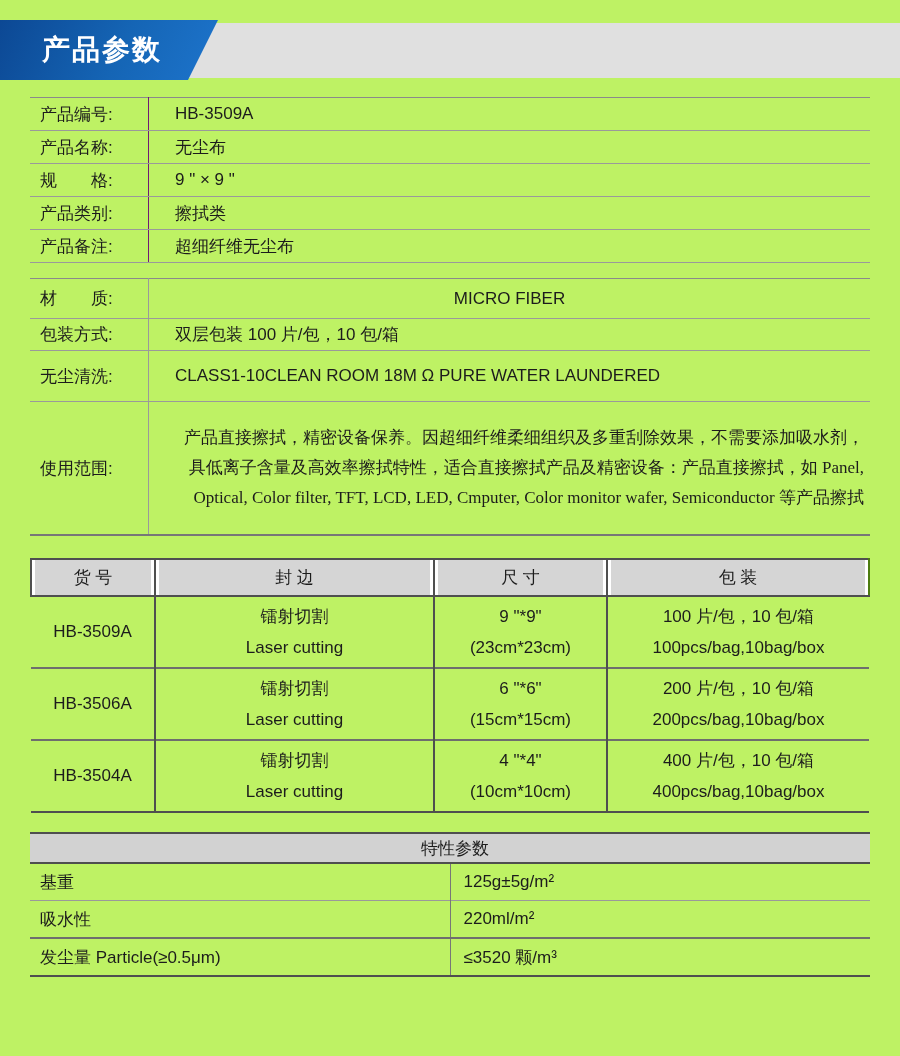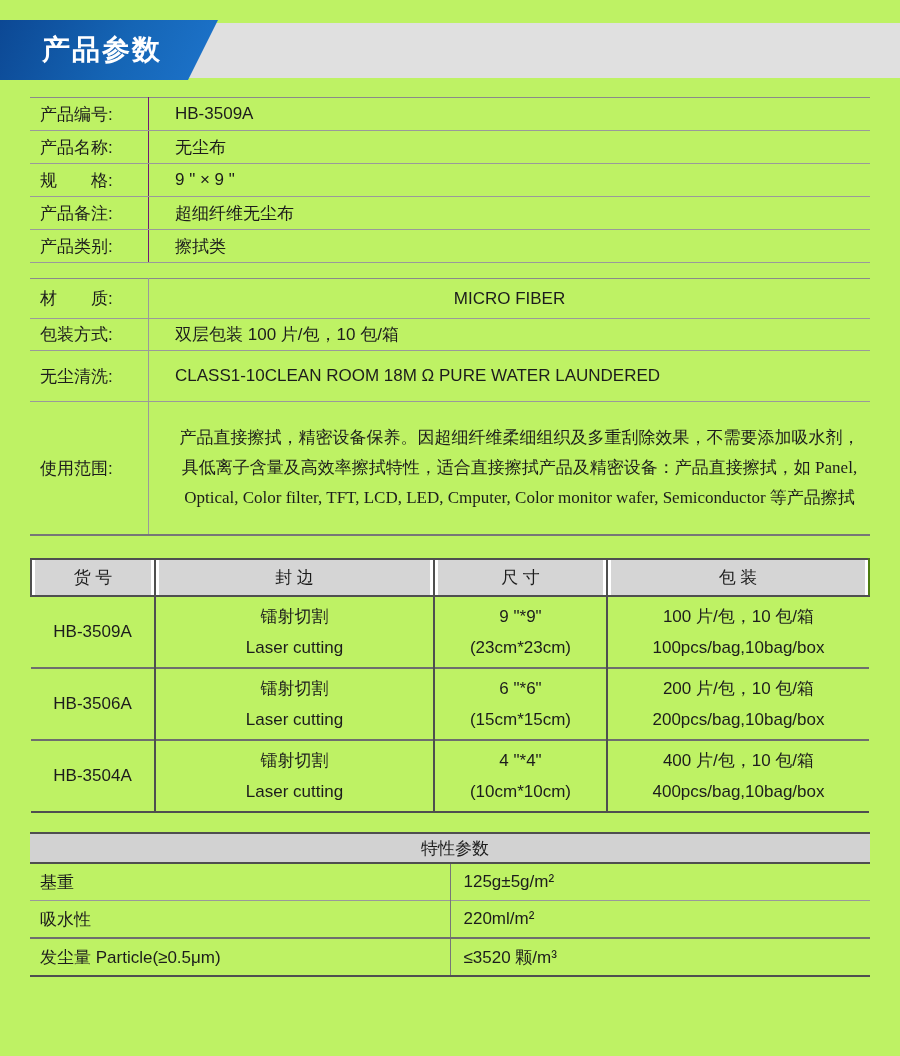--- a/index.html
+++ b/index.html
@@ -114,12 +114,12 @@
         <td class="val">9 " × 9 "</td>
       </tr>
       <tr>
+        <td class="lbl">产品类别:</td>
+        <td class="val">擦拭类</td>
+      </tr>
+      <tr>
         <td class="lbl">产品备注:</td>
         <td class="val">超细纤维无尘布</td>
-      </tr>
-      <tr>
-        <td class="lbl">产品类别:</td>
-        <td class="val">擦拭类</td>
       </tr>
     </tbody>
   </table>

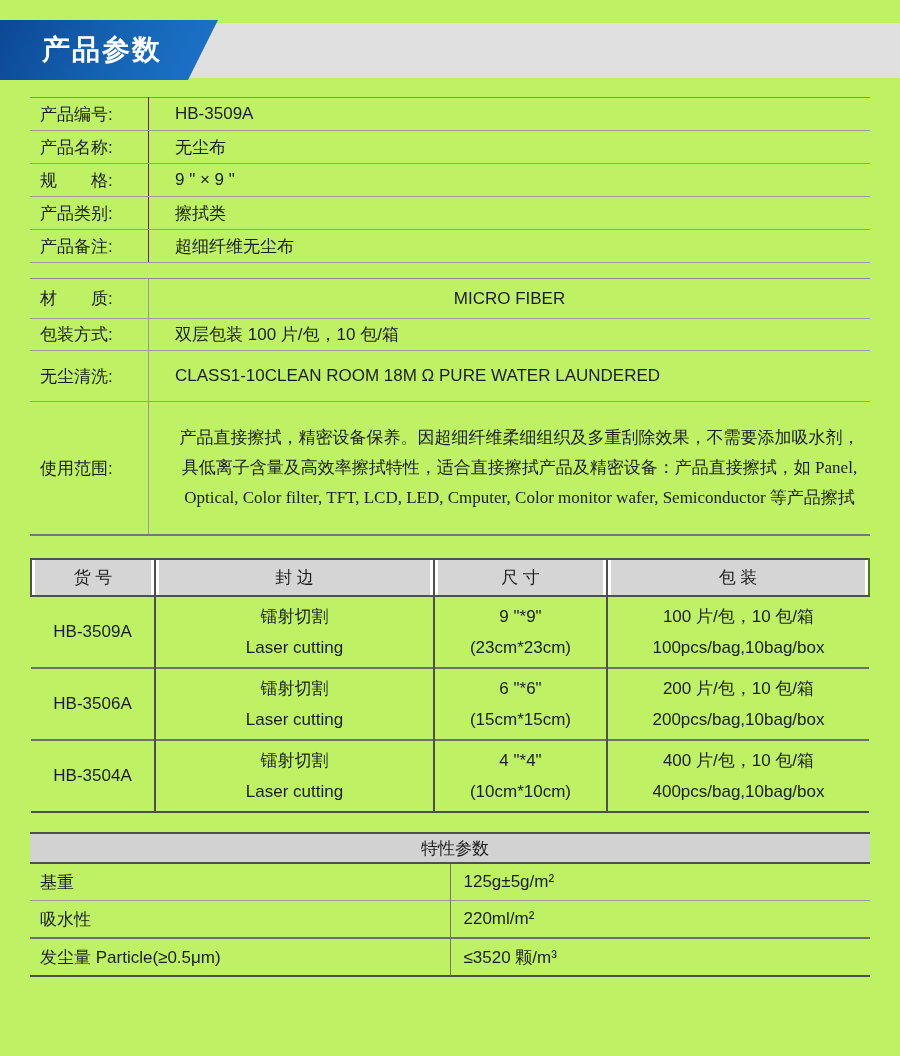--- a/index.html
+++ b/index.html
@@ -54,7 +54,7 @@
   .t2 .usage-text {
     font-family:"Liberation Serif","DejaVu Serif",serif;
     font-size:17px; line-height:30px;
-    padding:6px 6px 6px 26px; text-align:center;
+    padding:6px 6px 6px 26px; text-align:right;
   }
 
   

